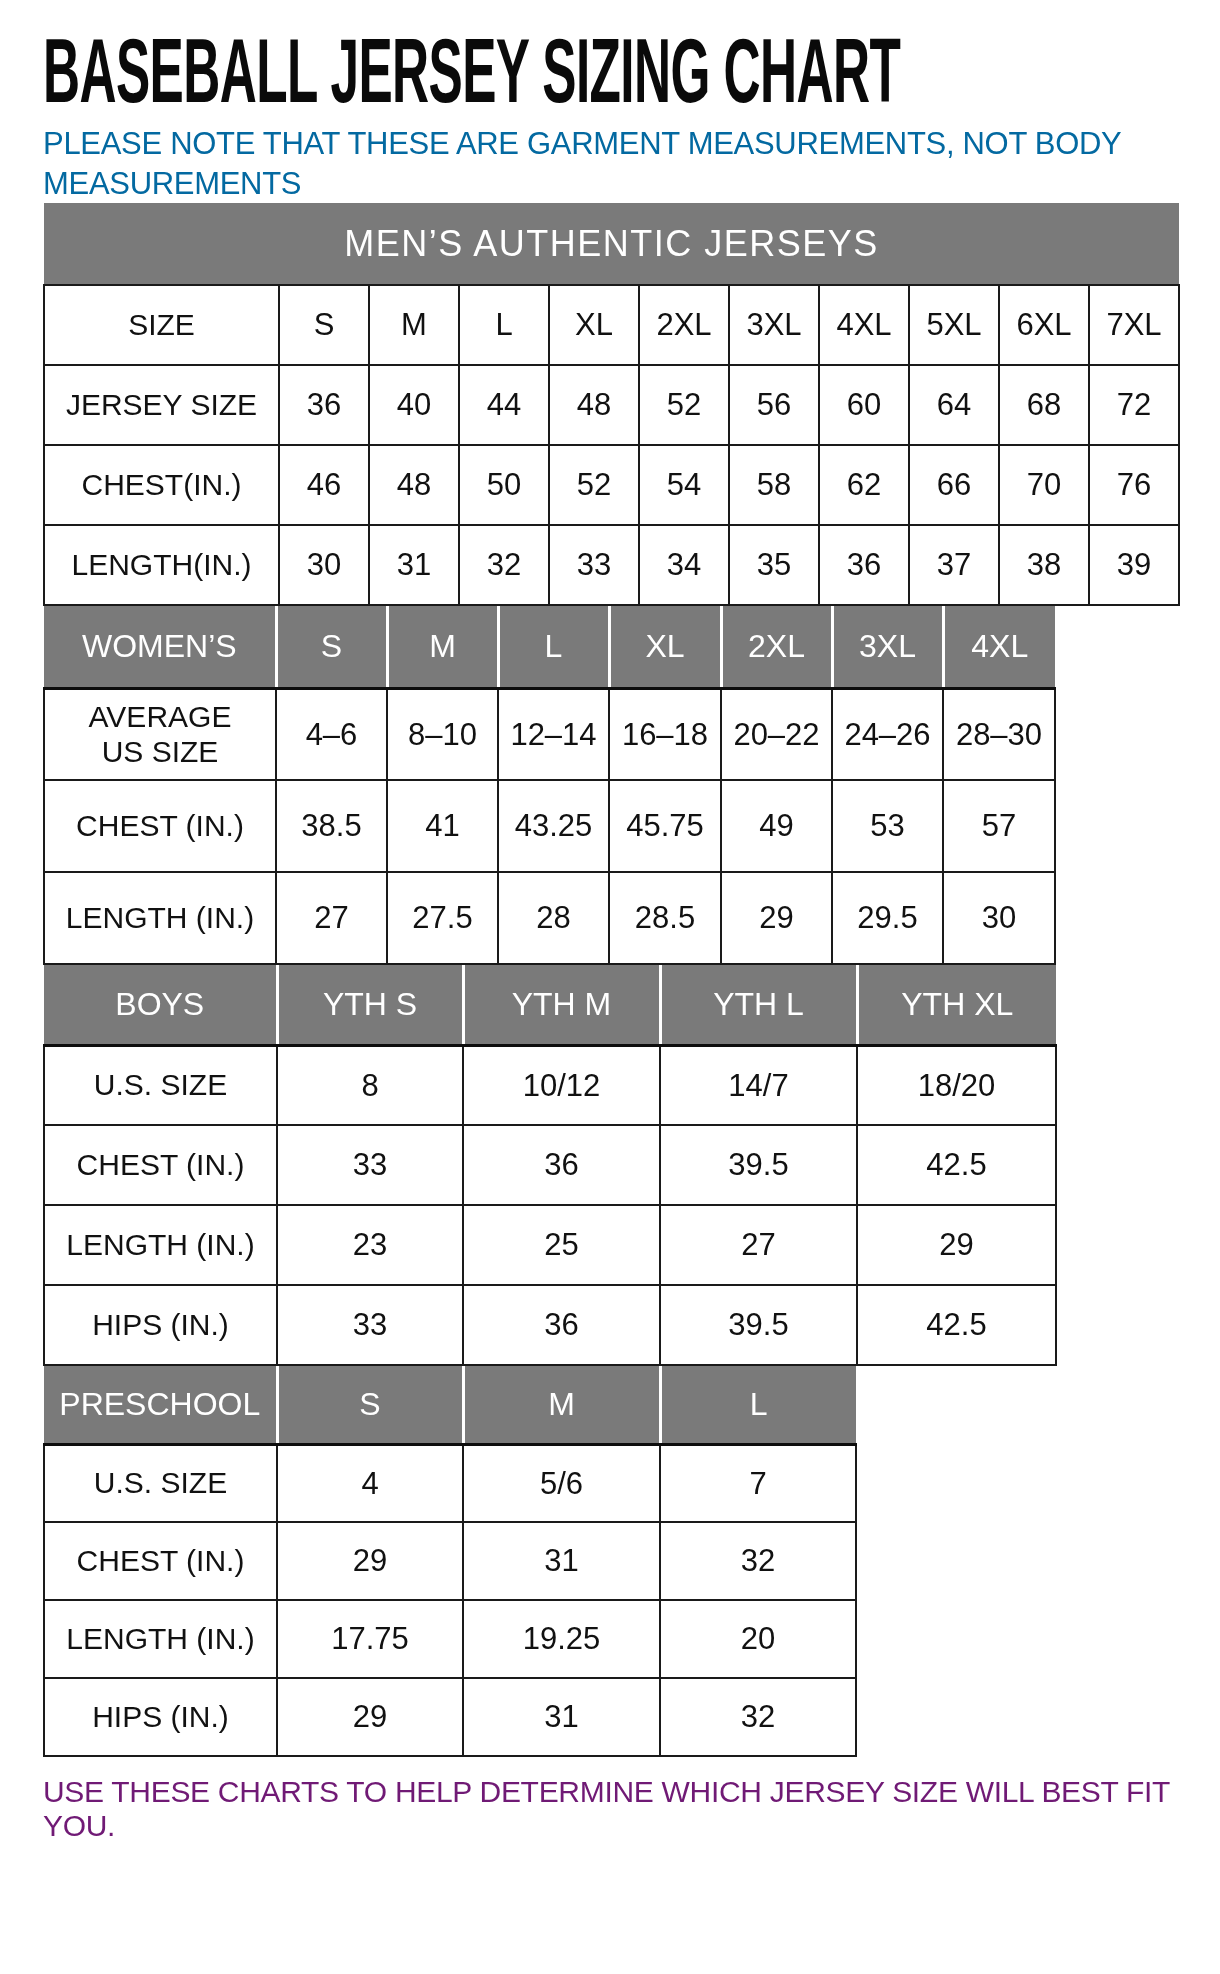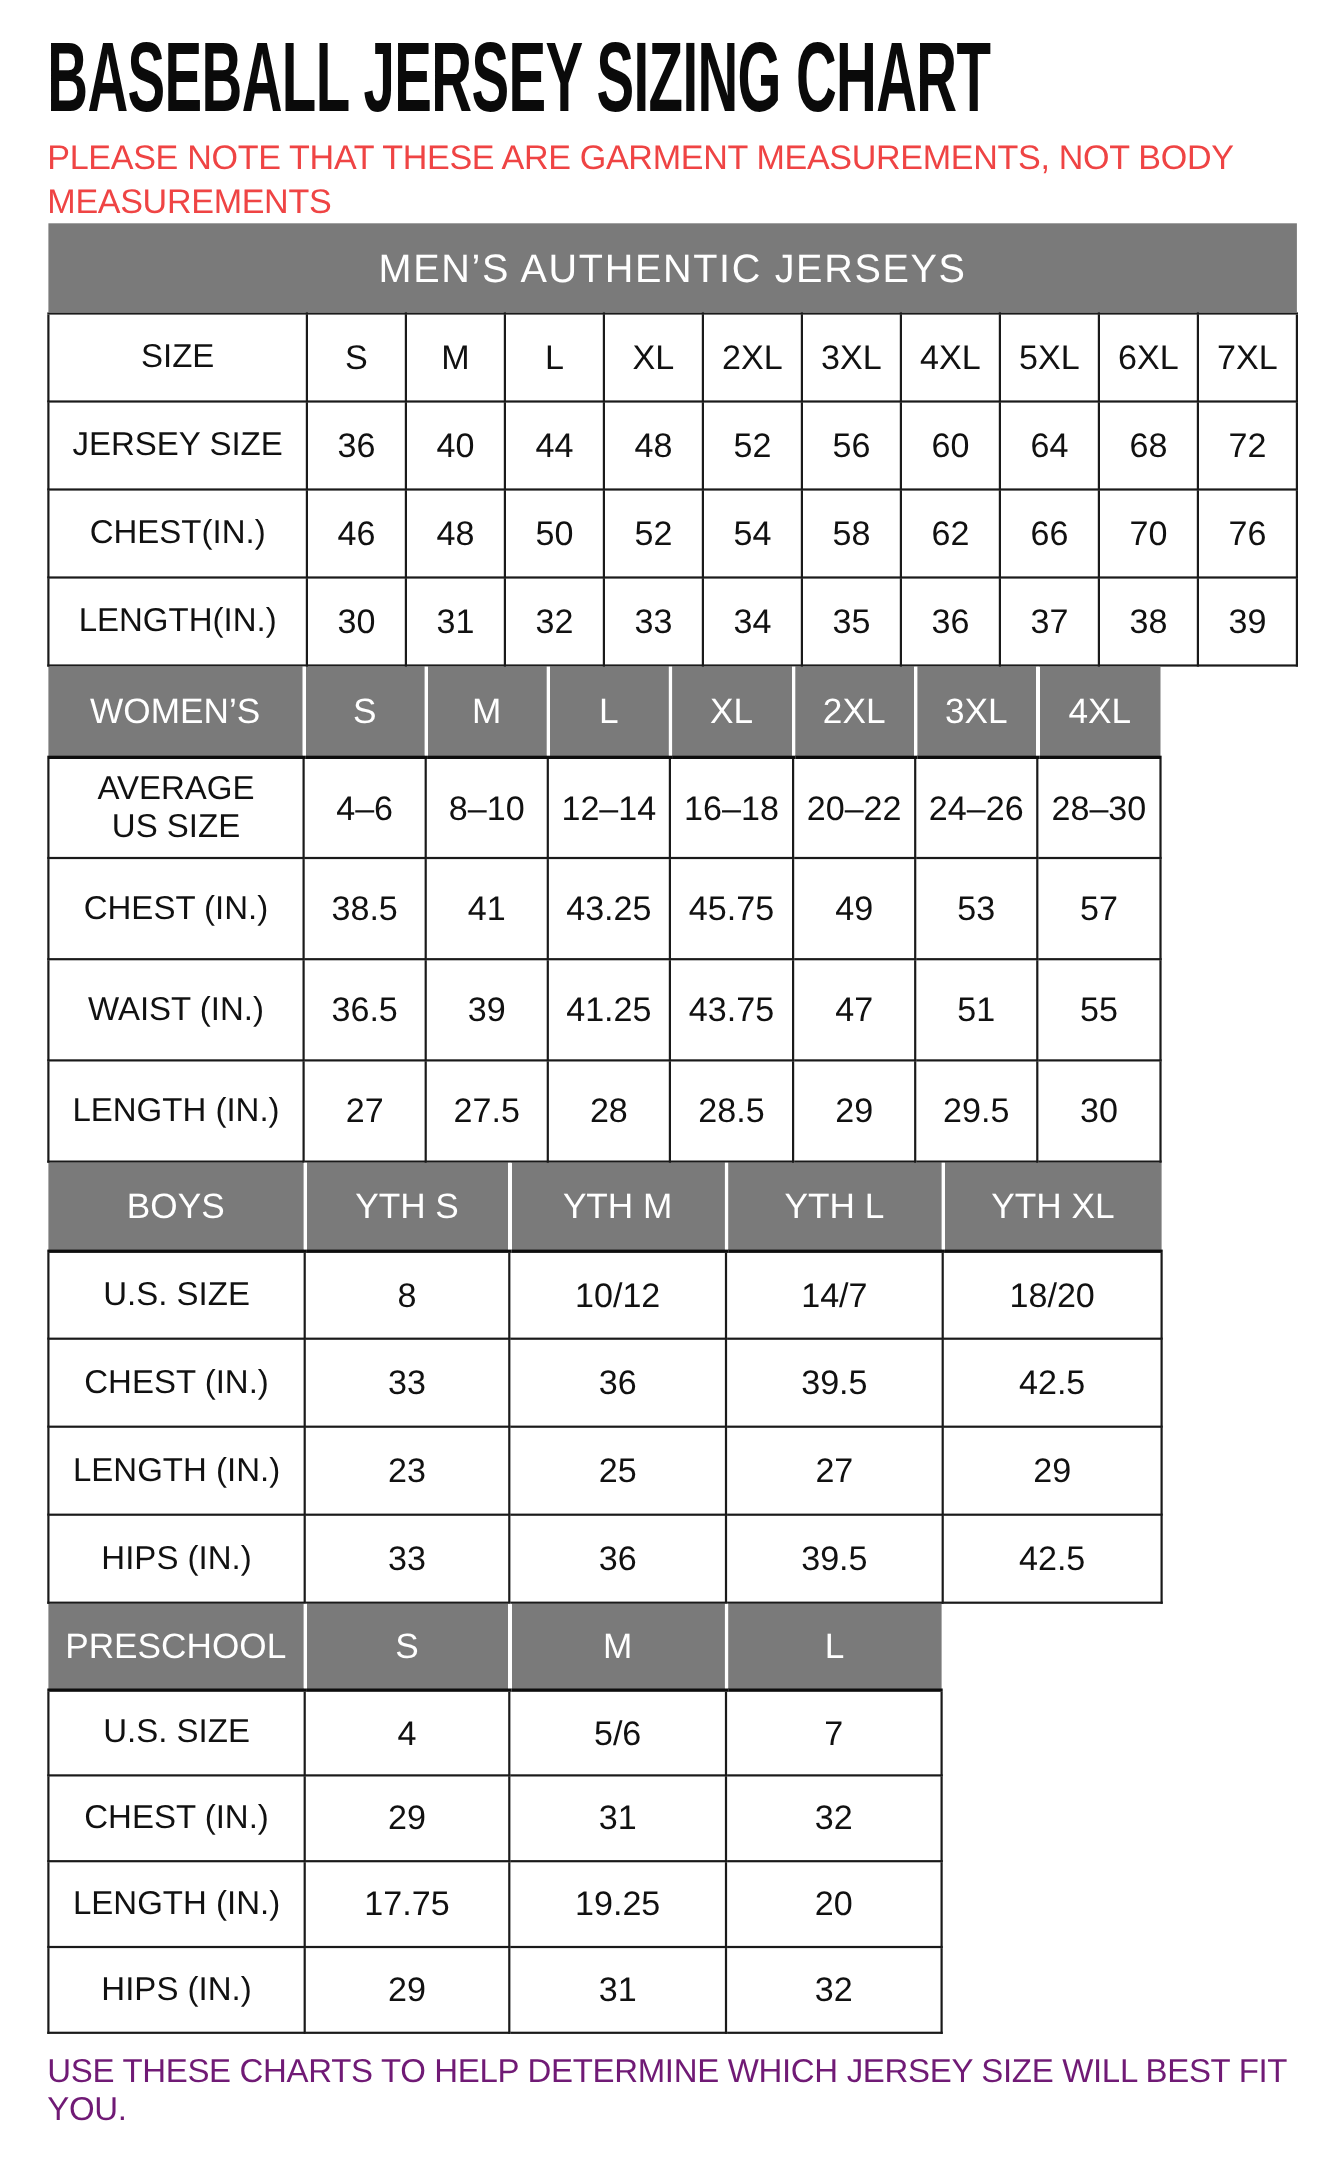--- a/index.html
+++ b/index.html
@@ -31,7 +31,7 @@
   
   .note {
     margin: 6px 0 0 0;
-    color: #ef4444;
+    color: #0369a1;
     font-size: 31px;
     line-height: 1.28;
     letter-spacing: -0.3px;

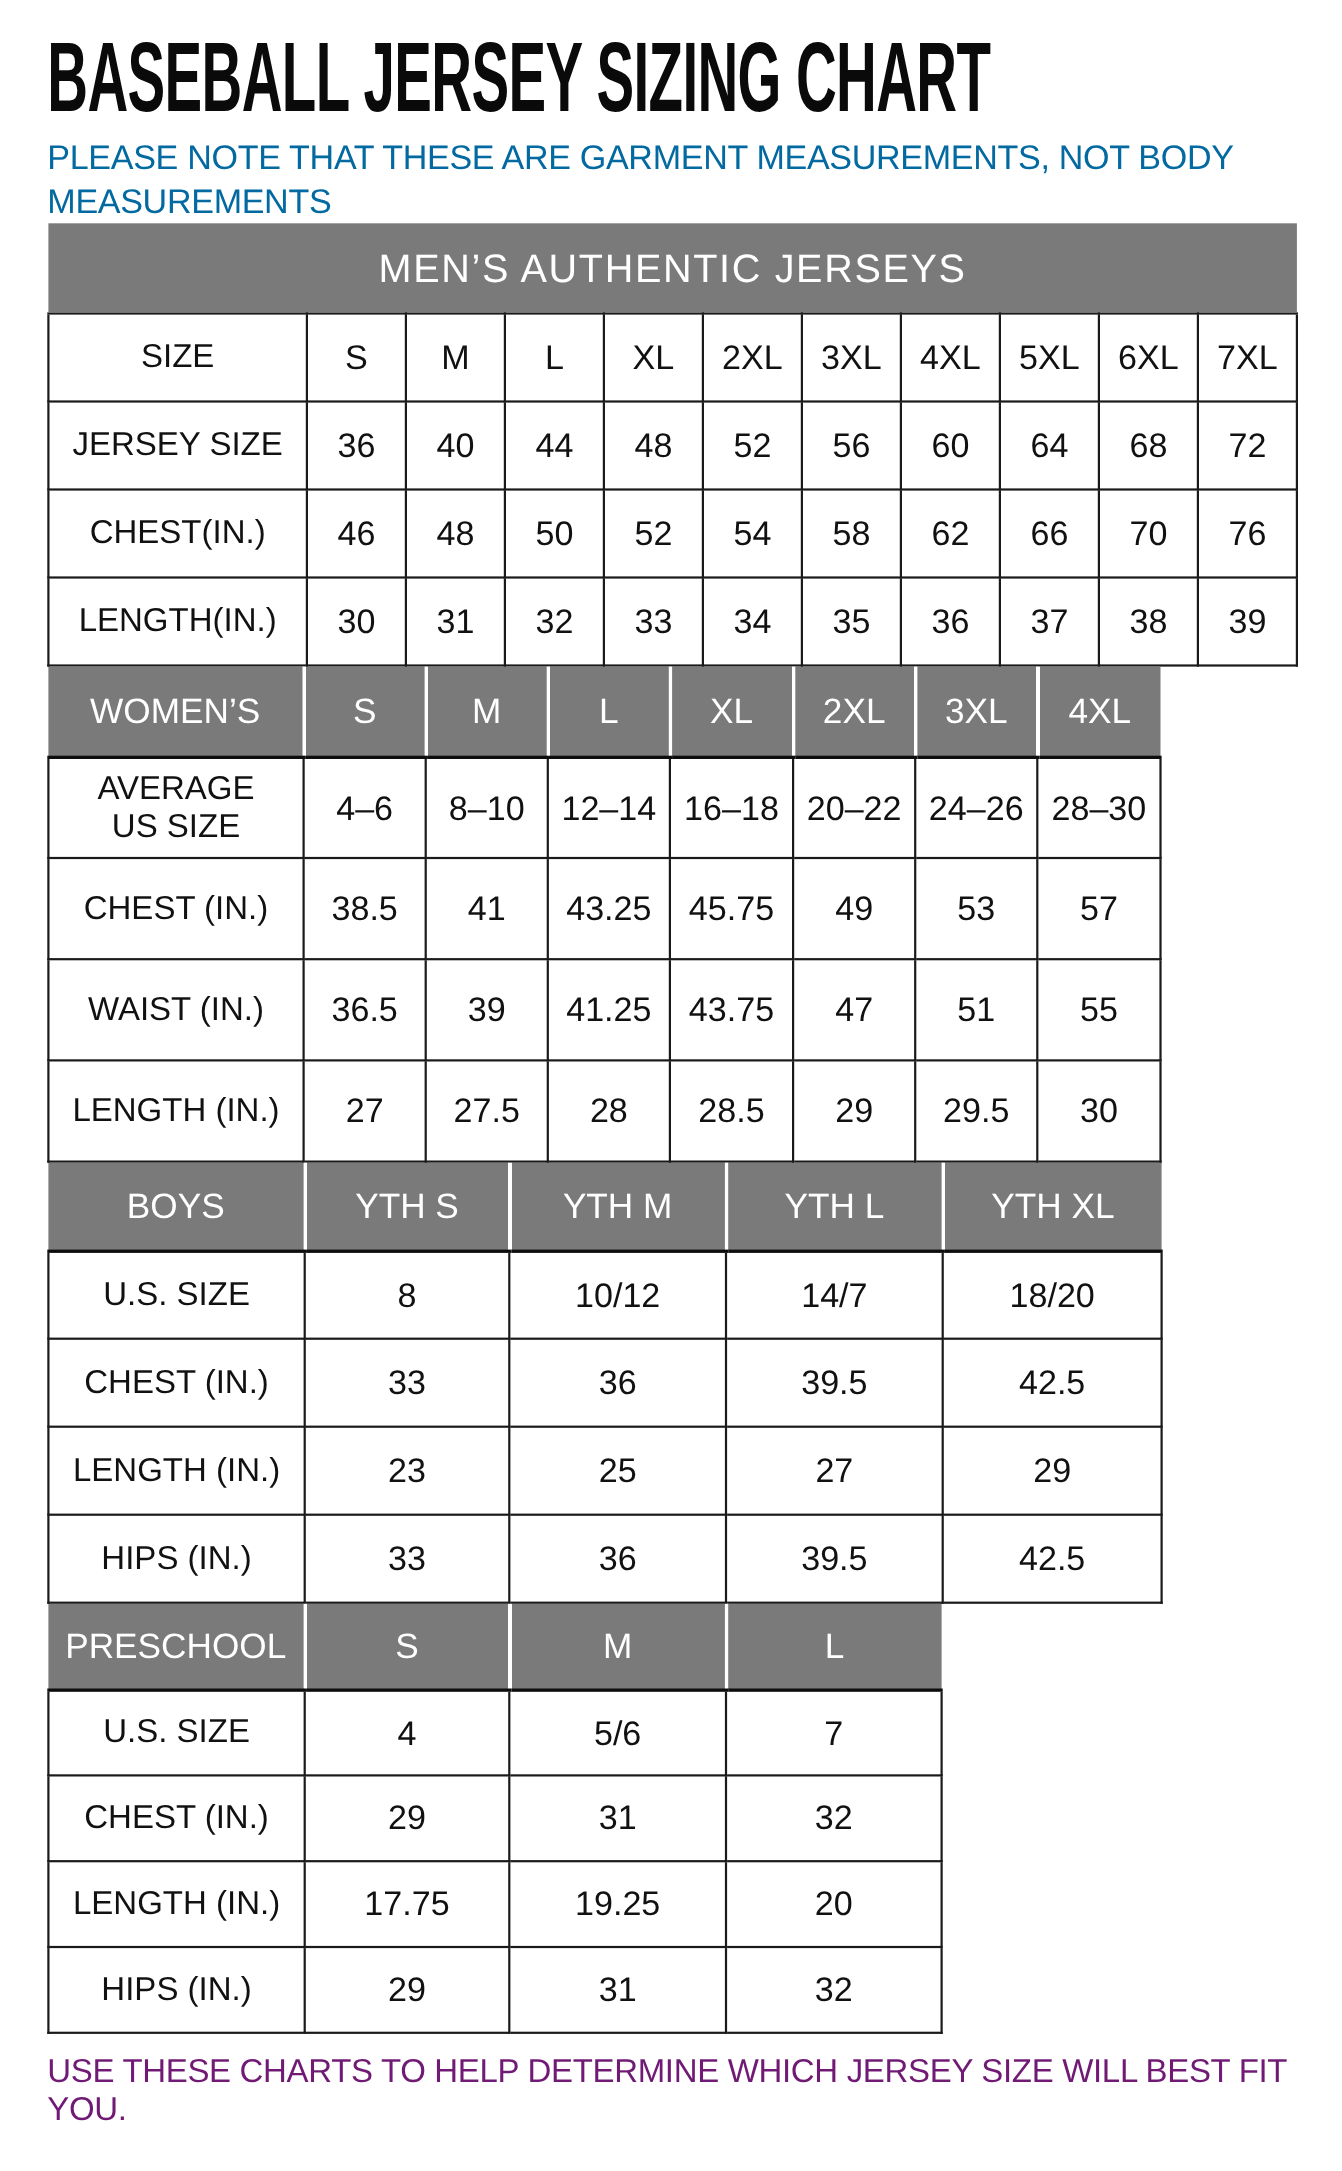--- a/index.html
+++ b/index.html
@@ -228,16 +228,6 @@
       <td>57</td>
     </tr>
     <tr>
-      <td class="lbl">WAIST (IN.)</td>
-      <td>36.5</td>
-      <td>39</td>
-      <td>41.25</td>
-      <td>43.75</td>
-      <td>47</td>
-      <td>51</td>
-      <td>55</td>
-    </tr>
-    <tr>
       <td class="lbl">LENGTH (IN.)</td>
       <td>27</td>
       <td>27.5</td>

